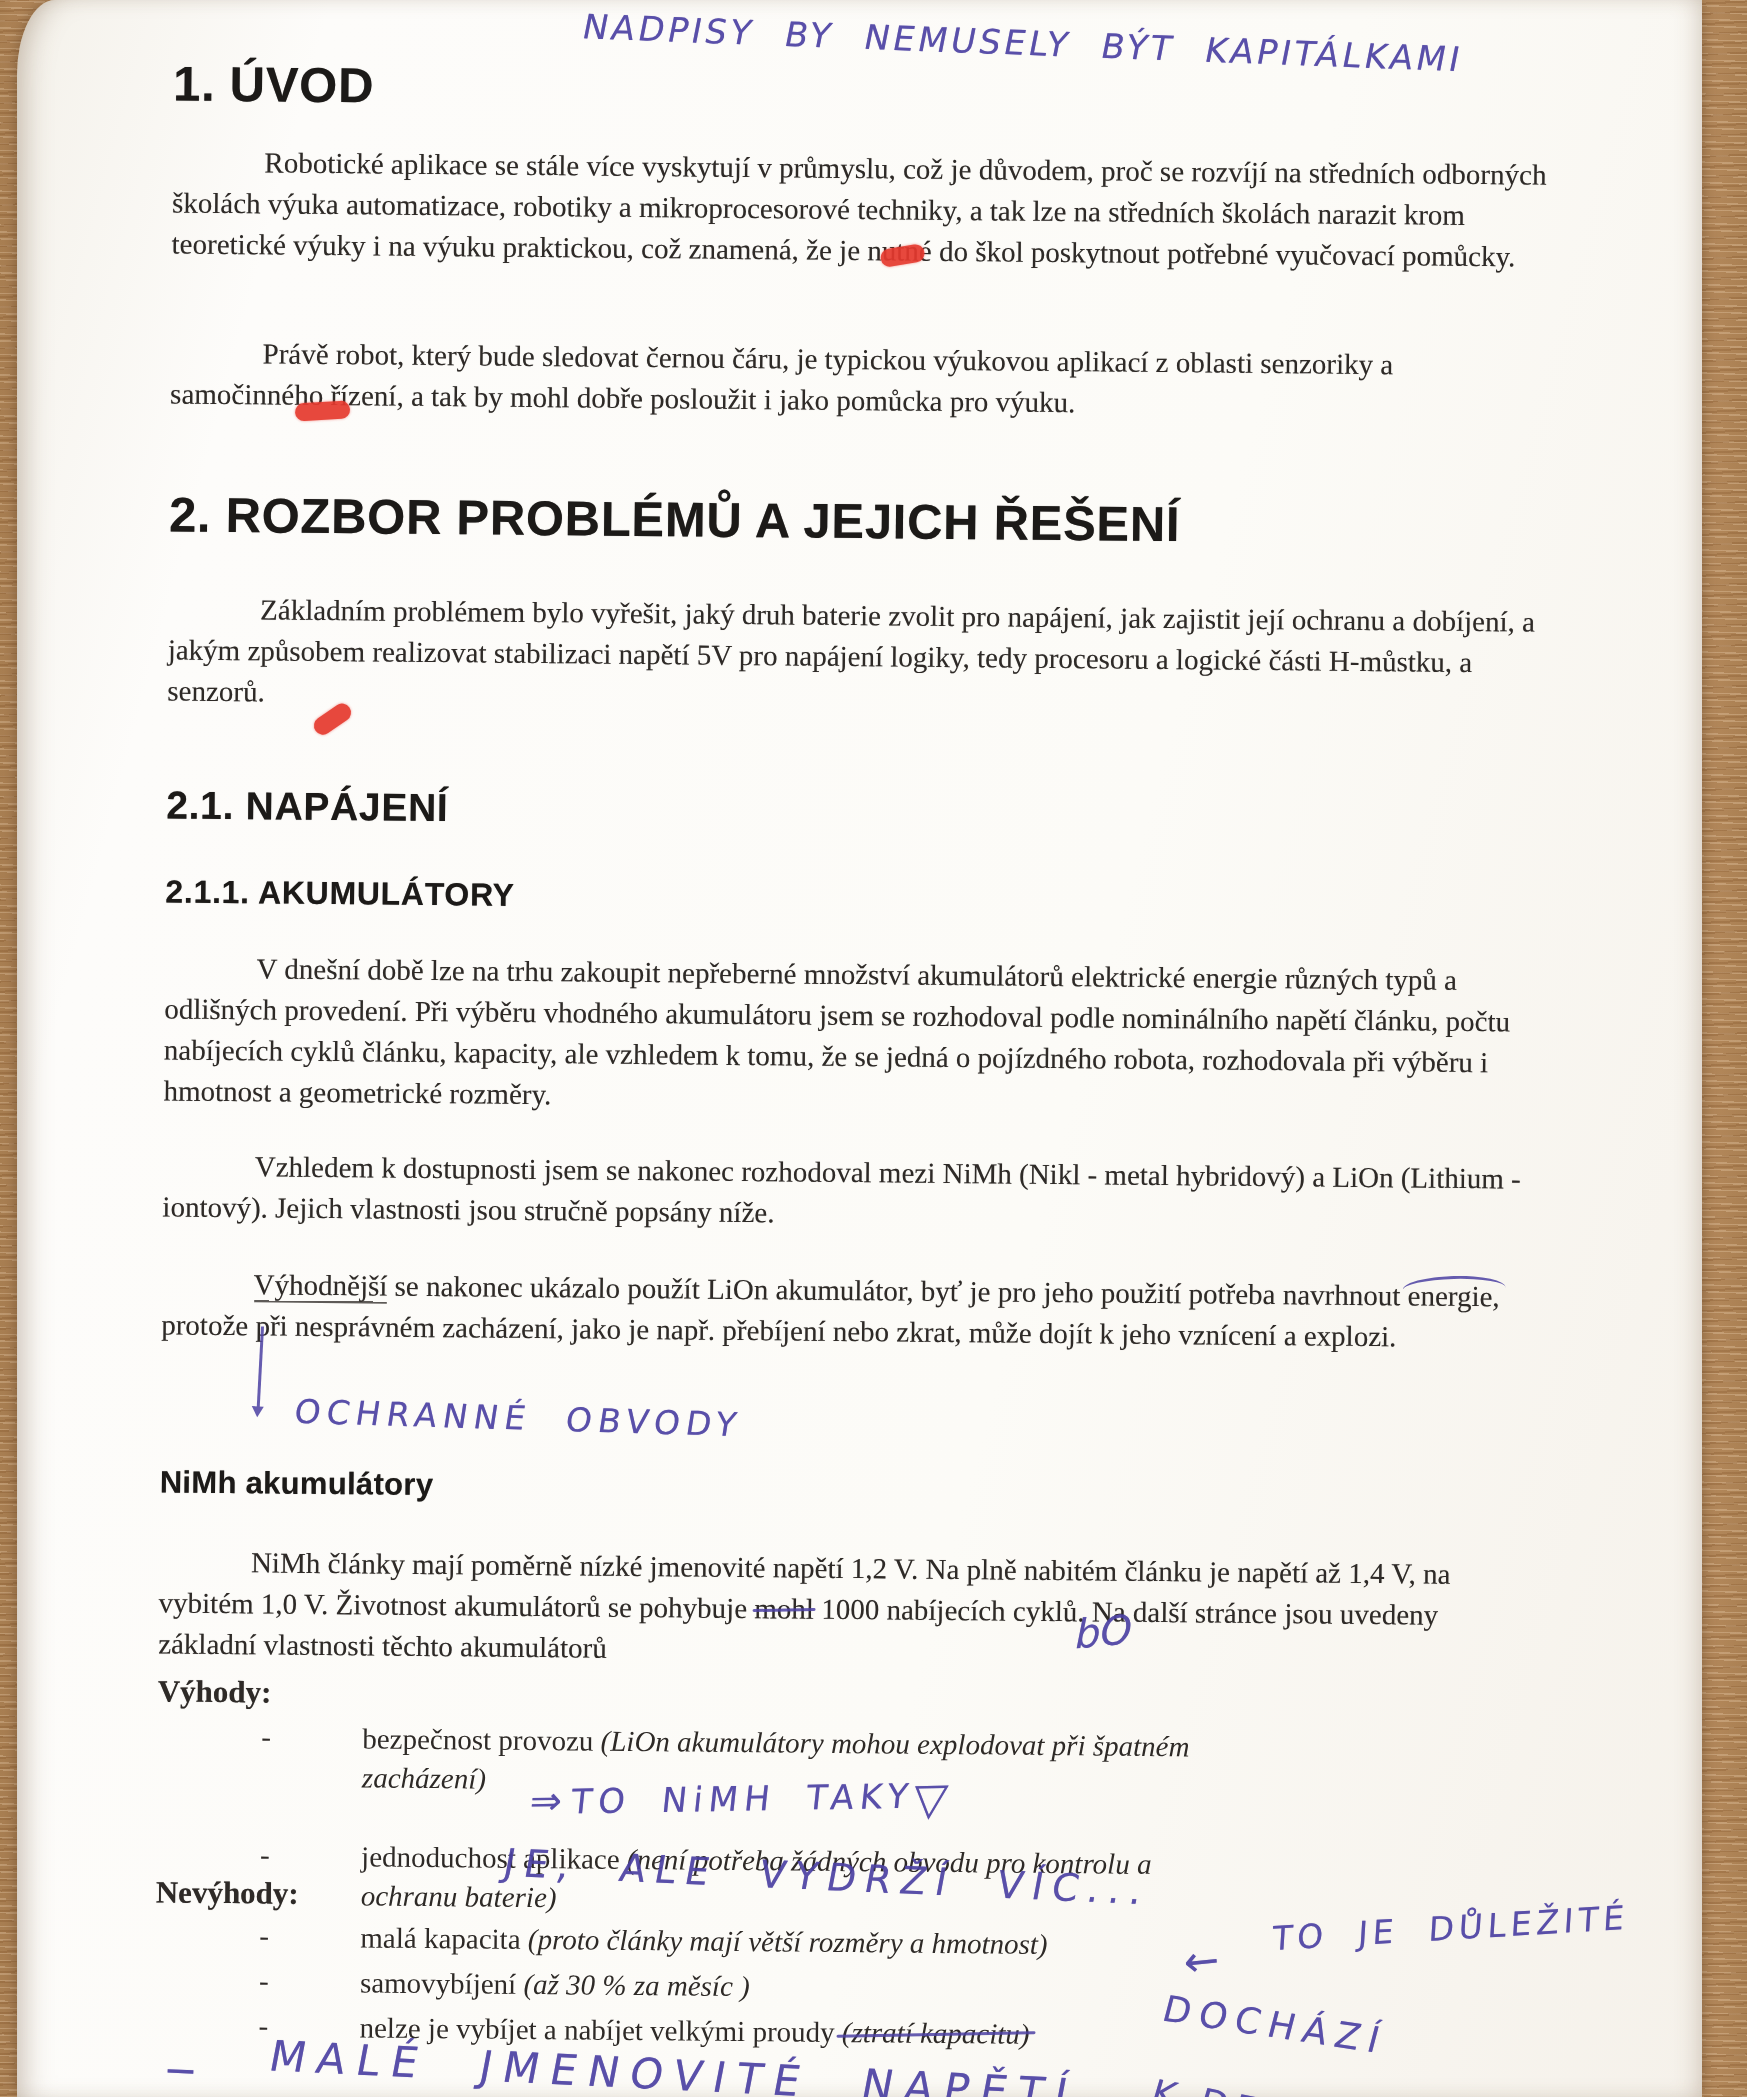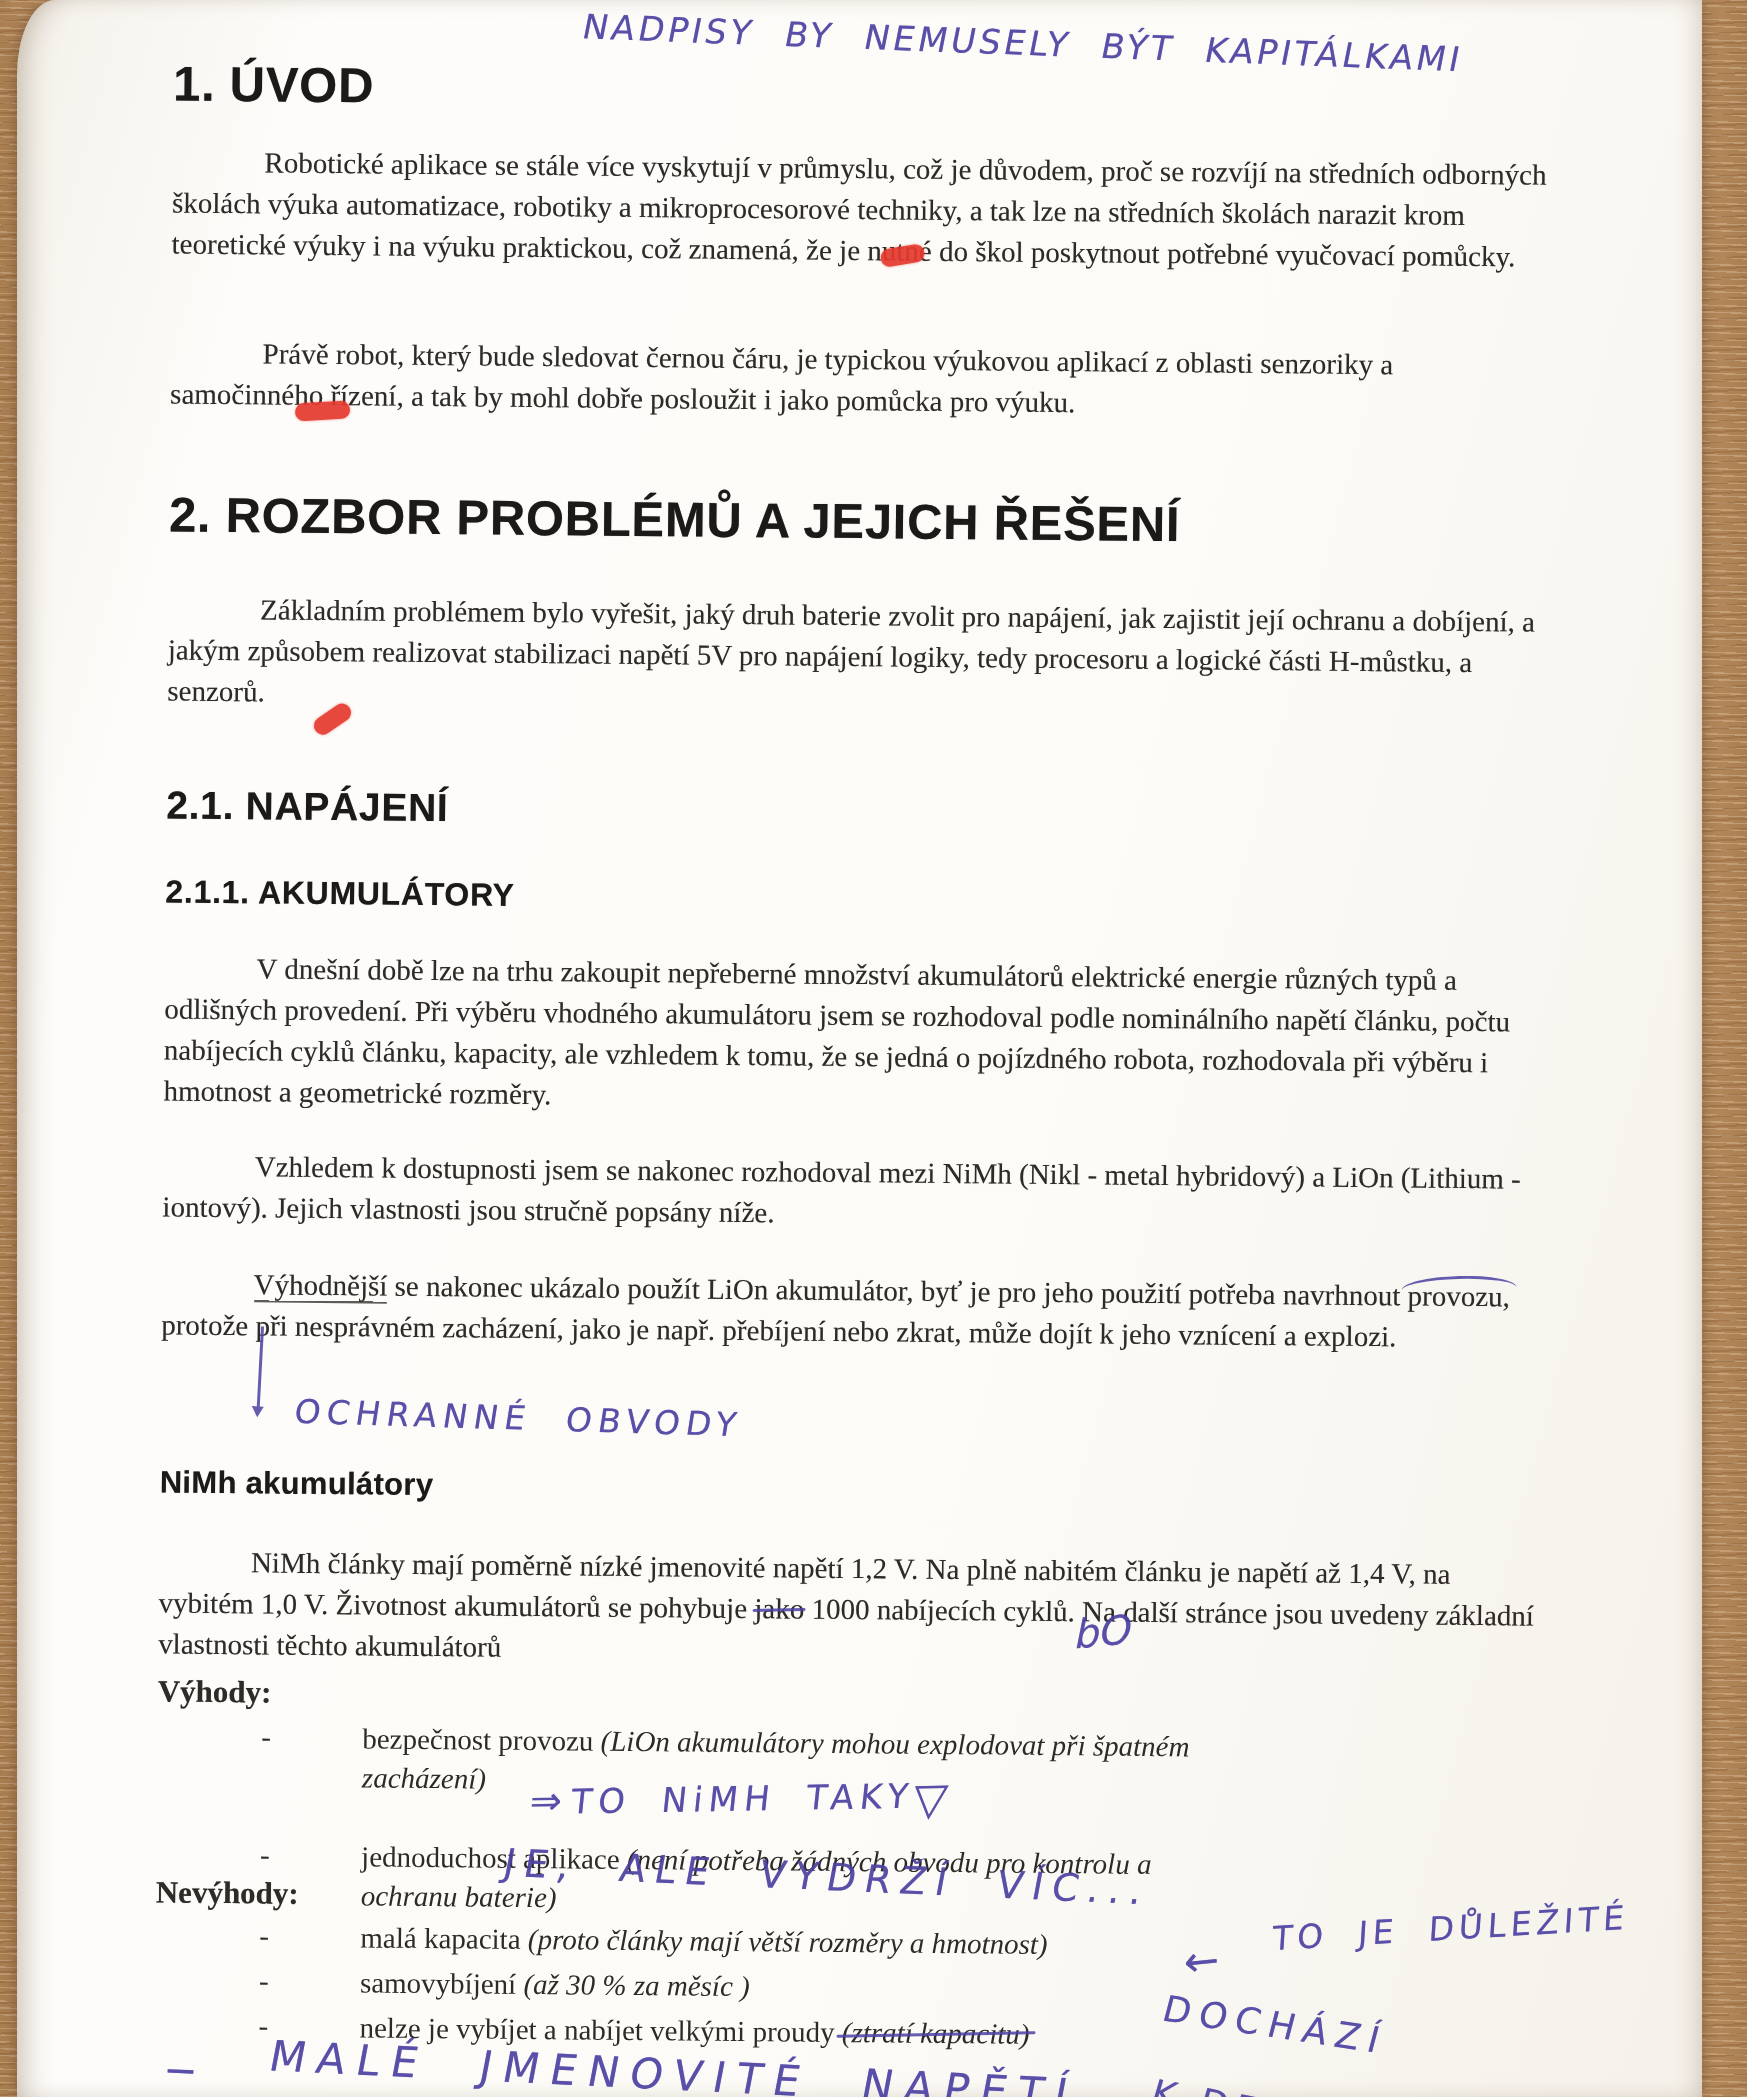--- a/index.html
+++ b/index.html
@@ -101,7 +101,7 @@
 
       <p class="body blk" style="left:157px;top:1146px;">Vzhledem k dostupnosti jsem se nakonec rozhodoval mezi NiMh (Nikl - metal hybridový) a LiOn (Lithium - iontový). Jejich vlastnosti jsou stručně popsány níže.</p>
 
-      <p class="body blk" style="left:157px;top:1264px;"><span class="ink-underline">Výhodnější</span><span> se nakonec ukázalo použít LiOn akumulátor, byť je pro jeho použití potřeba navrhnout </span><span class="pen-scribble">provozu,</span><span> protože při nesprávném zacházení, jako je např. přebíjení nebo zkrat, může dojít k jeho vznícení a explozi.</span></p>
+      <p class="body blk" style="left:157px;top:1264px;"><span class="ink-underline">Výhodnější</span><span> se nakonec ukázalo použít LiOn akumulátor, byť je pro jeho použití potřeba navrhnout </span><span class="pen-scribble">energie,</span><span> protože při nesprávném zacházení, jako je např. přebíjení nebo zkrat, může dojít k jeho vznícení a explozi.</span></p>
 
       <div class="pen-vline" style="left:255px;top:1326px;height:81px;"></div>
 

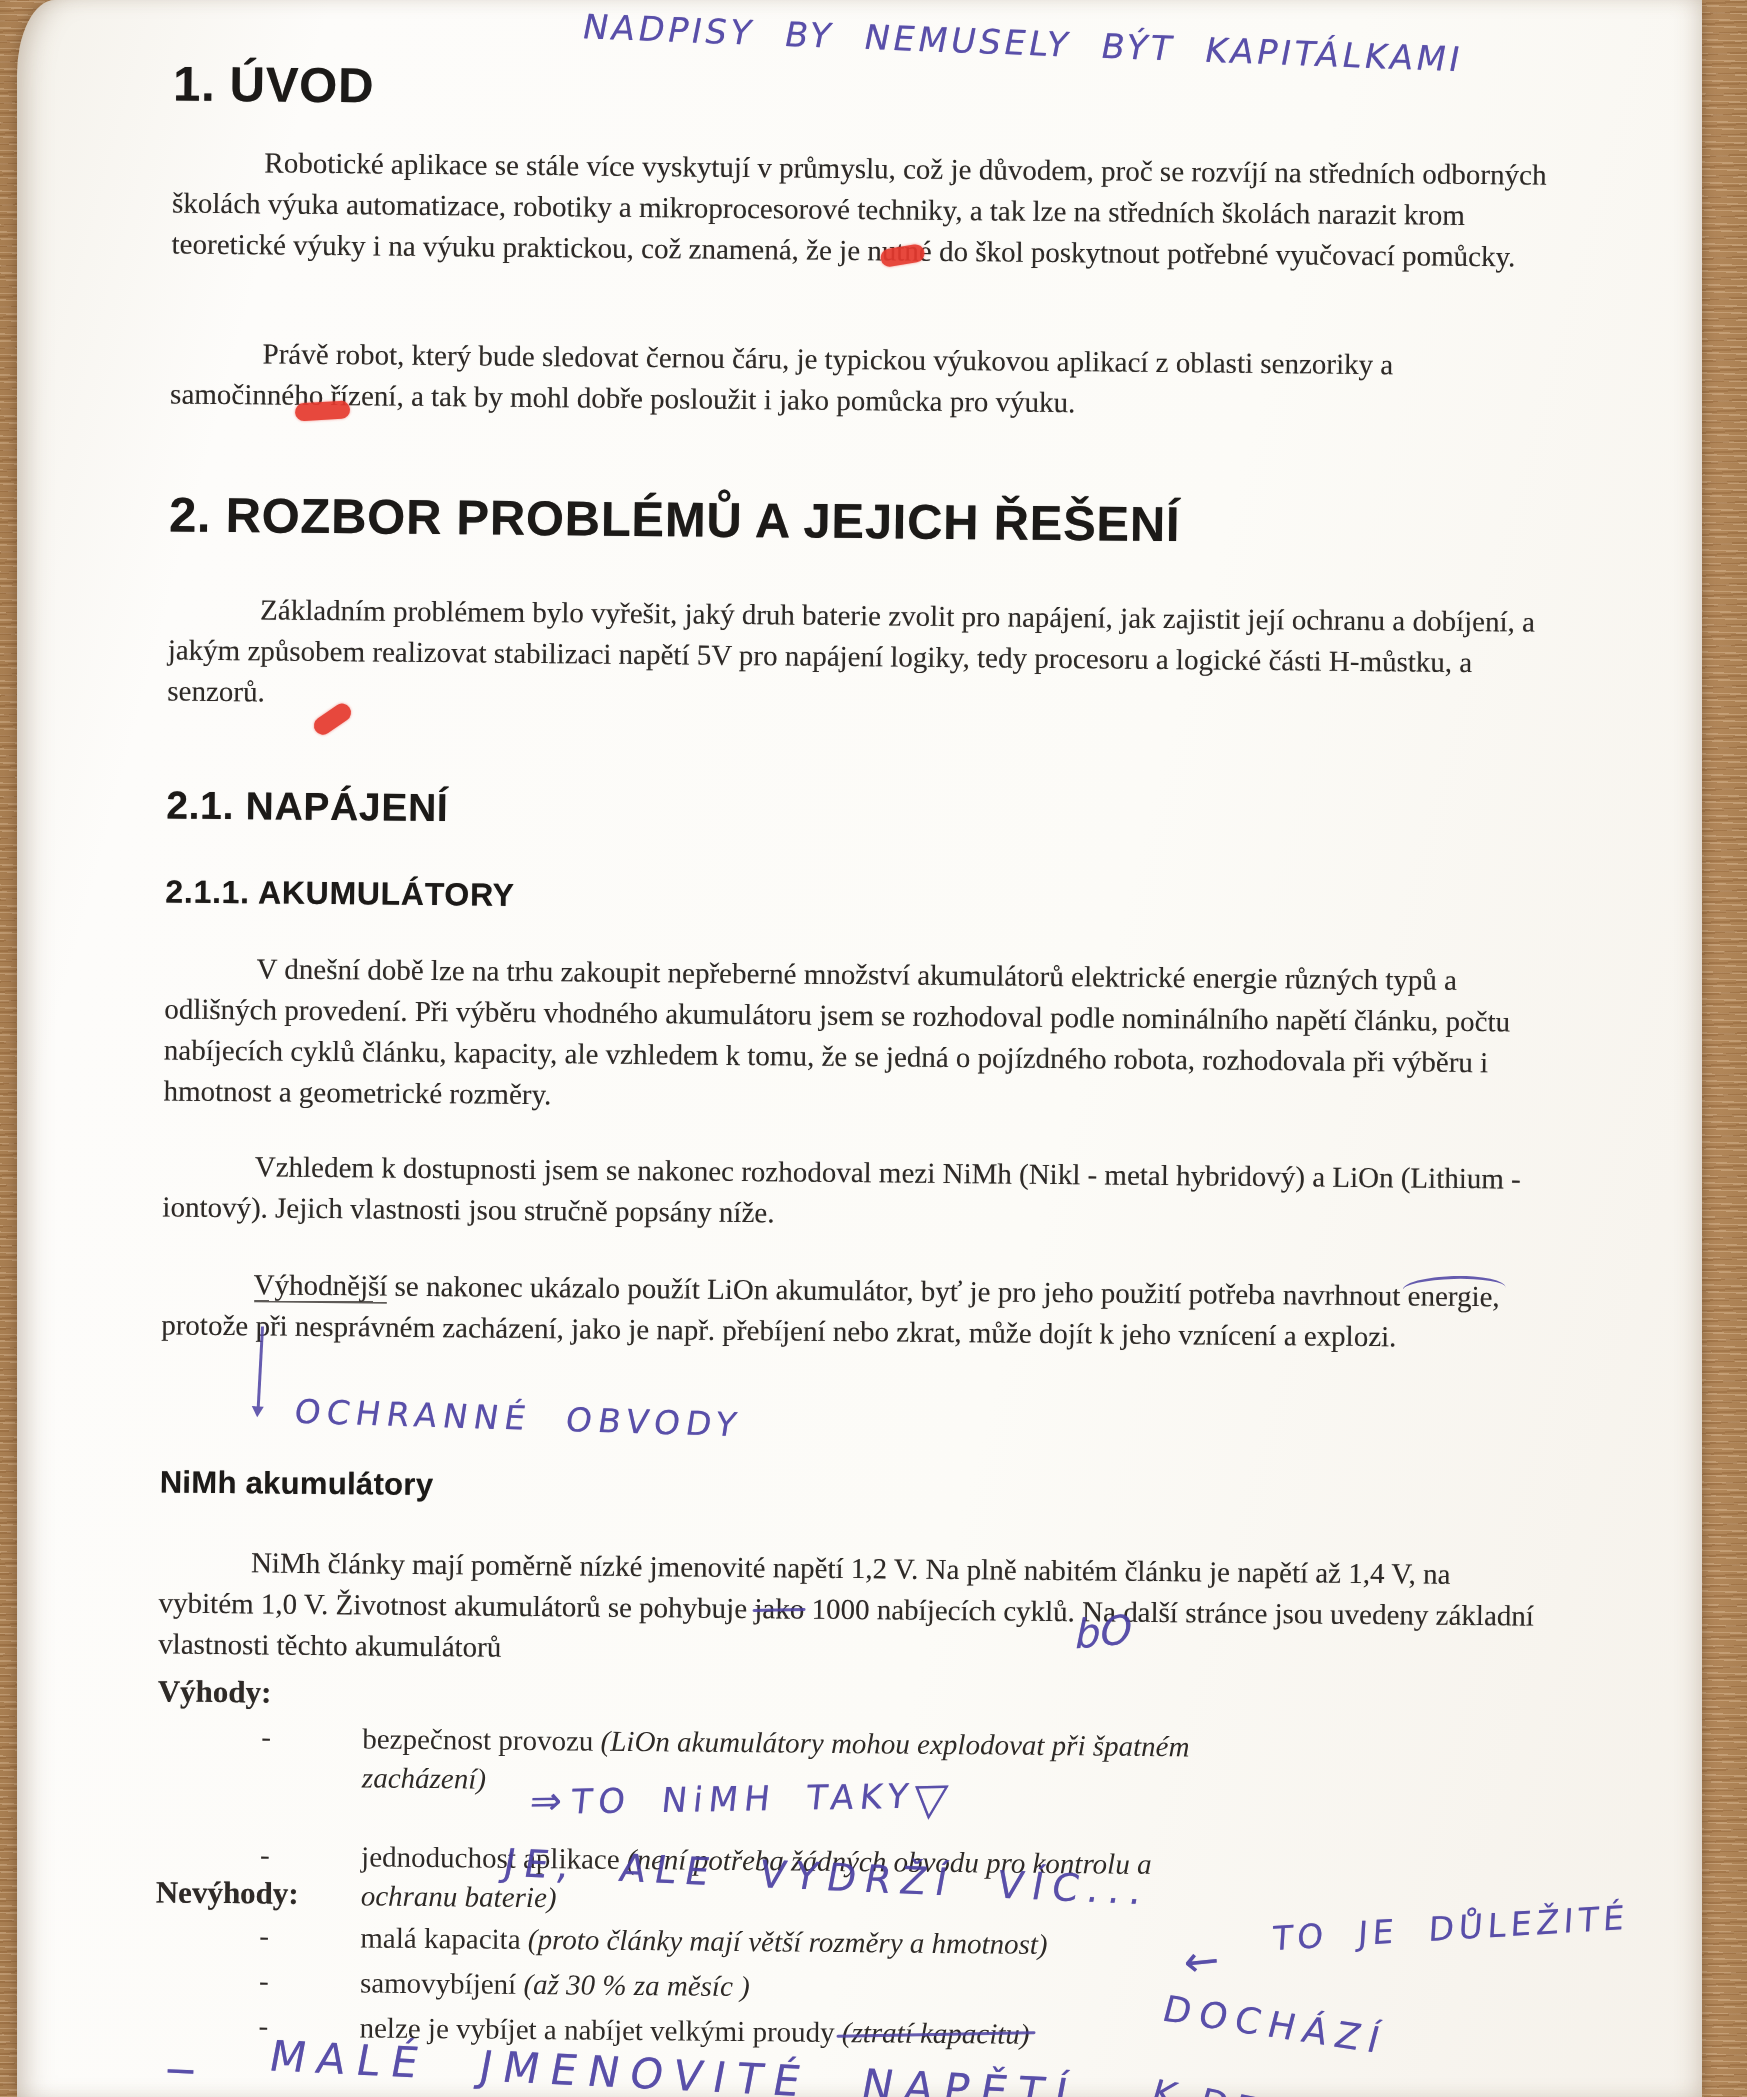--- a/index.html
+++ b/index.html
@@ -109,7 +109,7 @@
 
       <h3 class="h-small blk" style="left:157px;top:1465px;">NiMh akumulátory</h3>
 
-      <p class="body blk" style="left:157px;top:1542px;"><span>NiMh články mají poměrně nízké jmenovité napětí 1,2 V. Na plně nabitém článku je napětí až 1,4 V, na vybitém 1,0 V. Životnost akumulátorů se pohybuje </span><span class="pen-strike">jako</span><span> 1000 nabíjecích cyklů. Na další stránce jsou uvedeny základní vlastnosti těchto akumulátorů</span></p>
+      <p class="body blk" style="left:157px;top:1542px;"><span>NiMh články mají poměrně nízké jmenovité napětí 1,2 V. Na plně nabitém článku je napětí až 1,4 V, na vybitém 1,0 V. Životnost akumulátorů se pohybuje </span><span class="pen-strike">mohl</span><span> 1000 nabíjecích cyklů. Na další stránce jsou uvedeny základní vlastnosti těchto akumulátorů</span></p>
 
       <div class="hw hw-bo blk" style="left:1074px;top:1603px;">bO</div>
 

